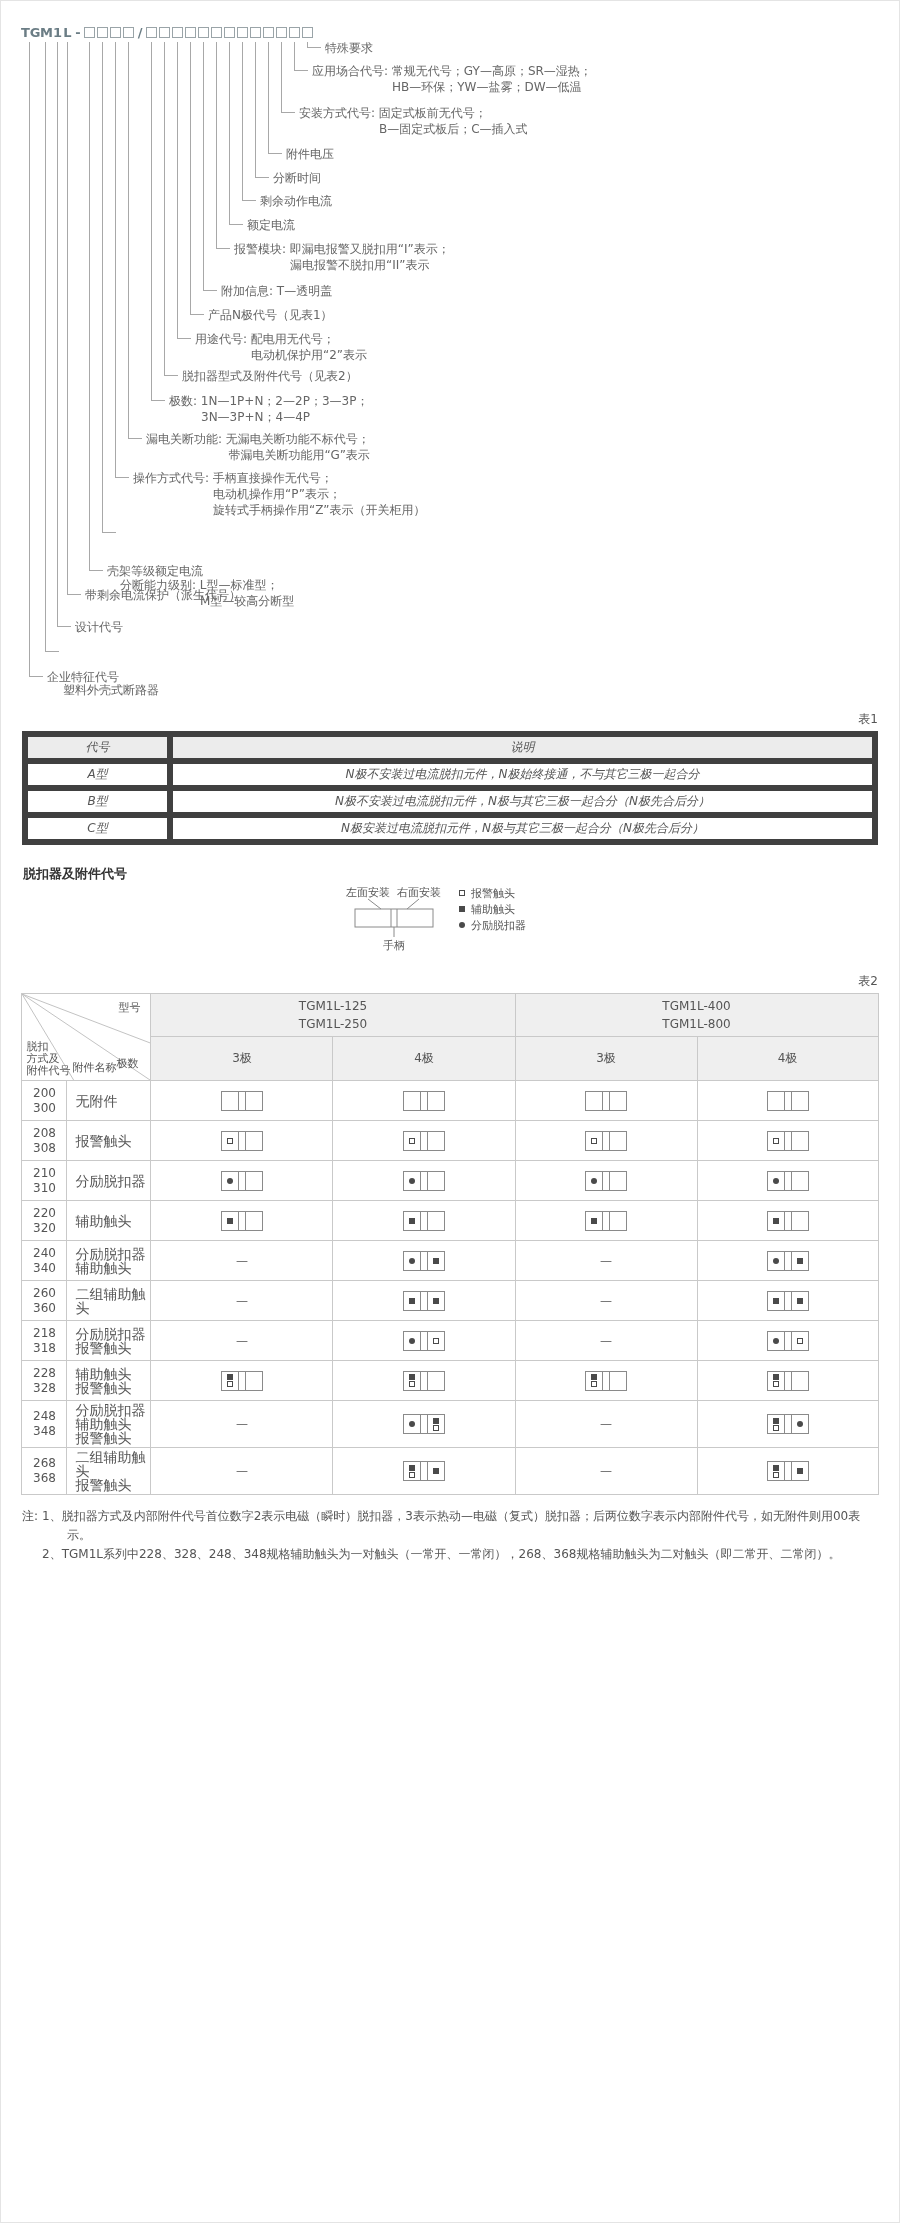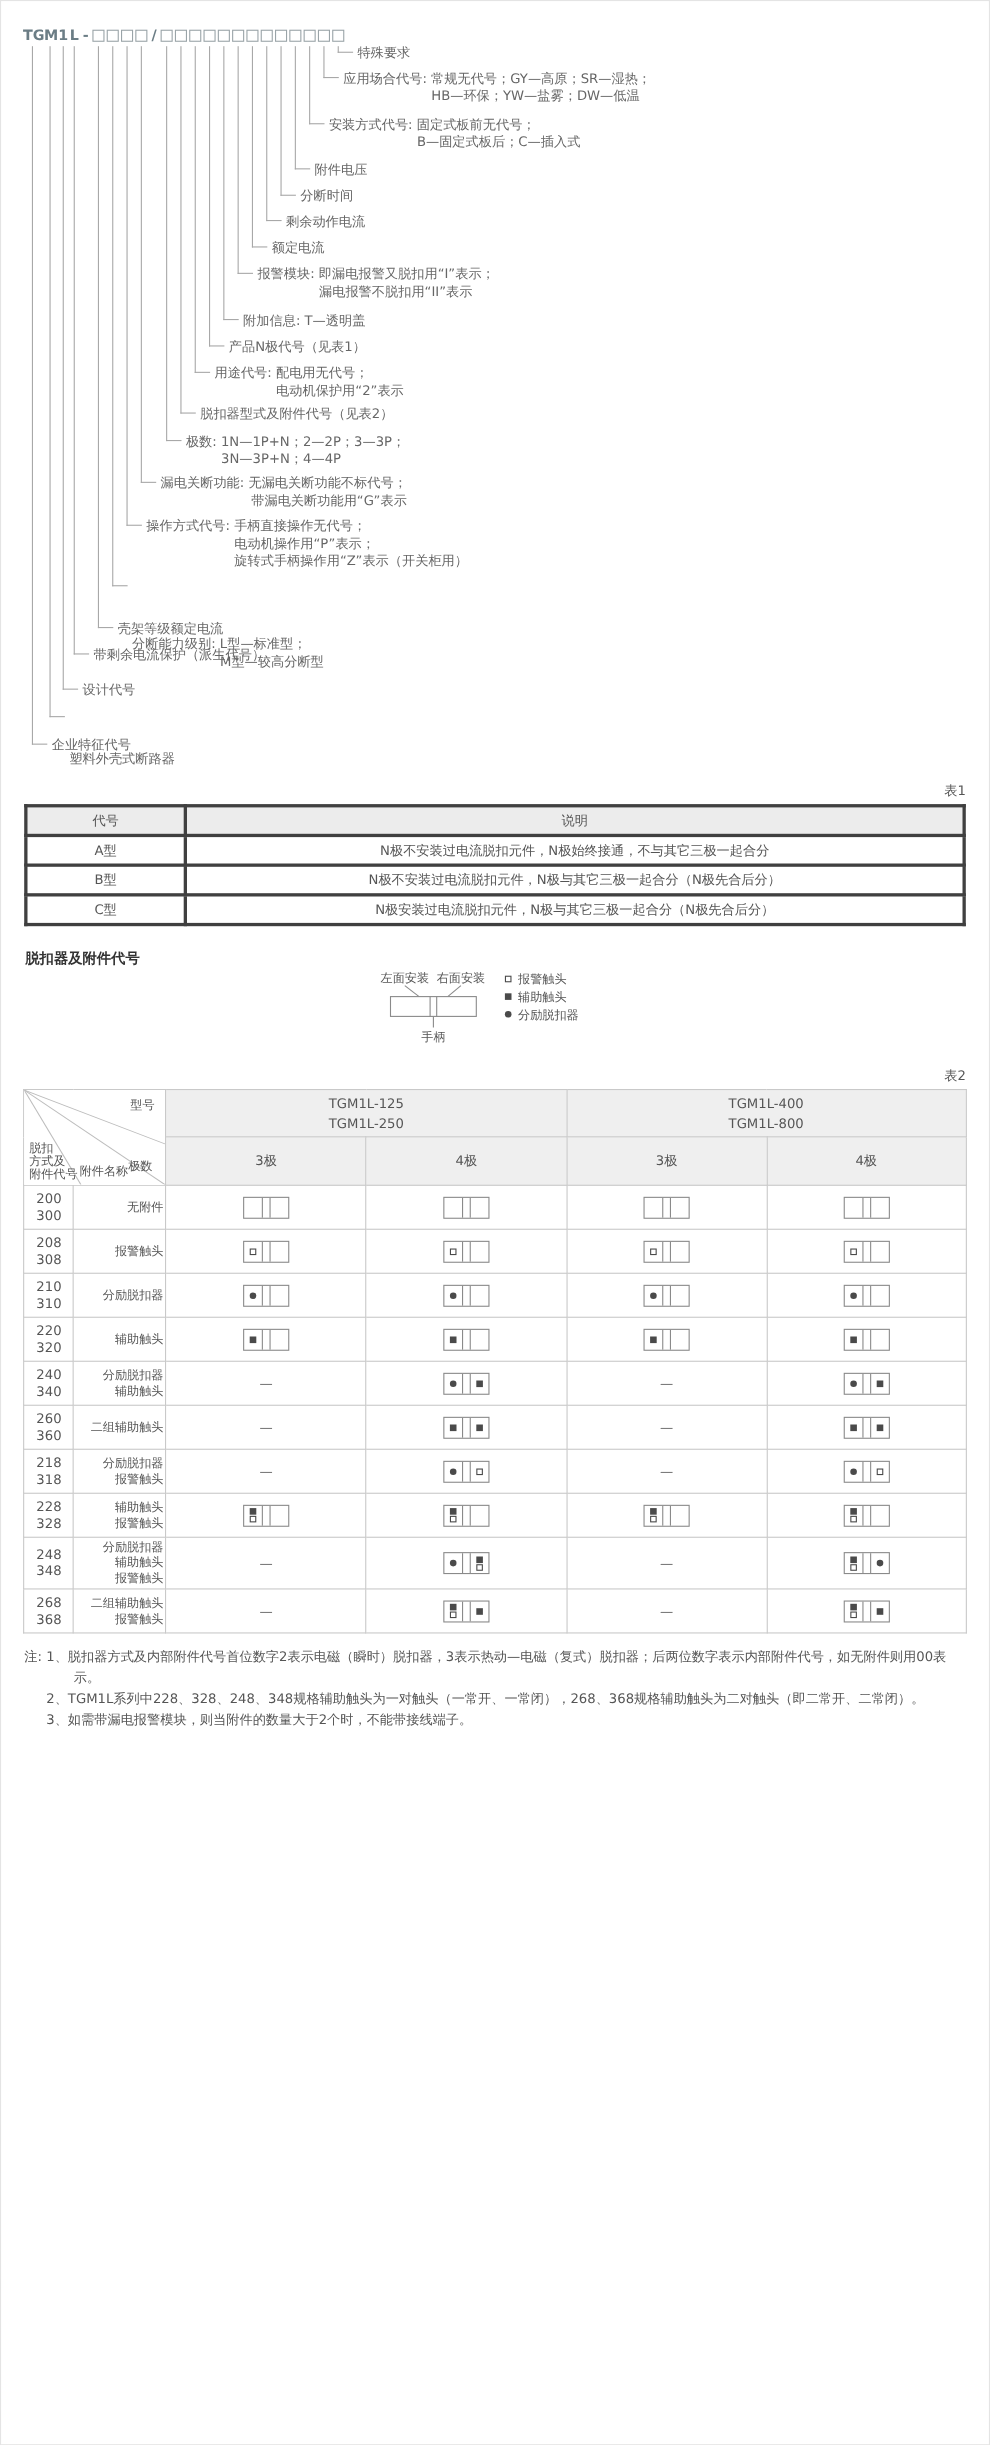--- a/index.html
+++ b/index.html
@@ -20,7 +20,7 @@
 
   
   table.t1{width:856px;margin:0 auto;border-collapse:collapse;font-size:12px;color:#555;}
-  .t1 th,.t1 td{border:3px solid #404040;height:27px;text-align:center;font-weight:normal;padding:2px 6px;}
+  .t1 th,.t1 td{border:6px solid #404040;height:27px;text-align:center;font-weight:normal;padding:2px 6px;font-style:italic;}
   .t1 thead th{background:#ececec;}
 
   

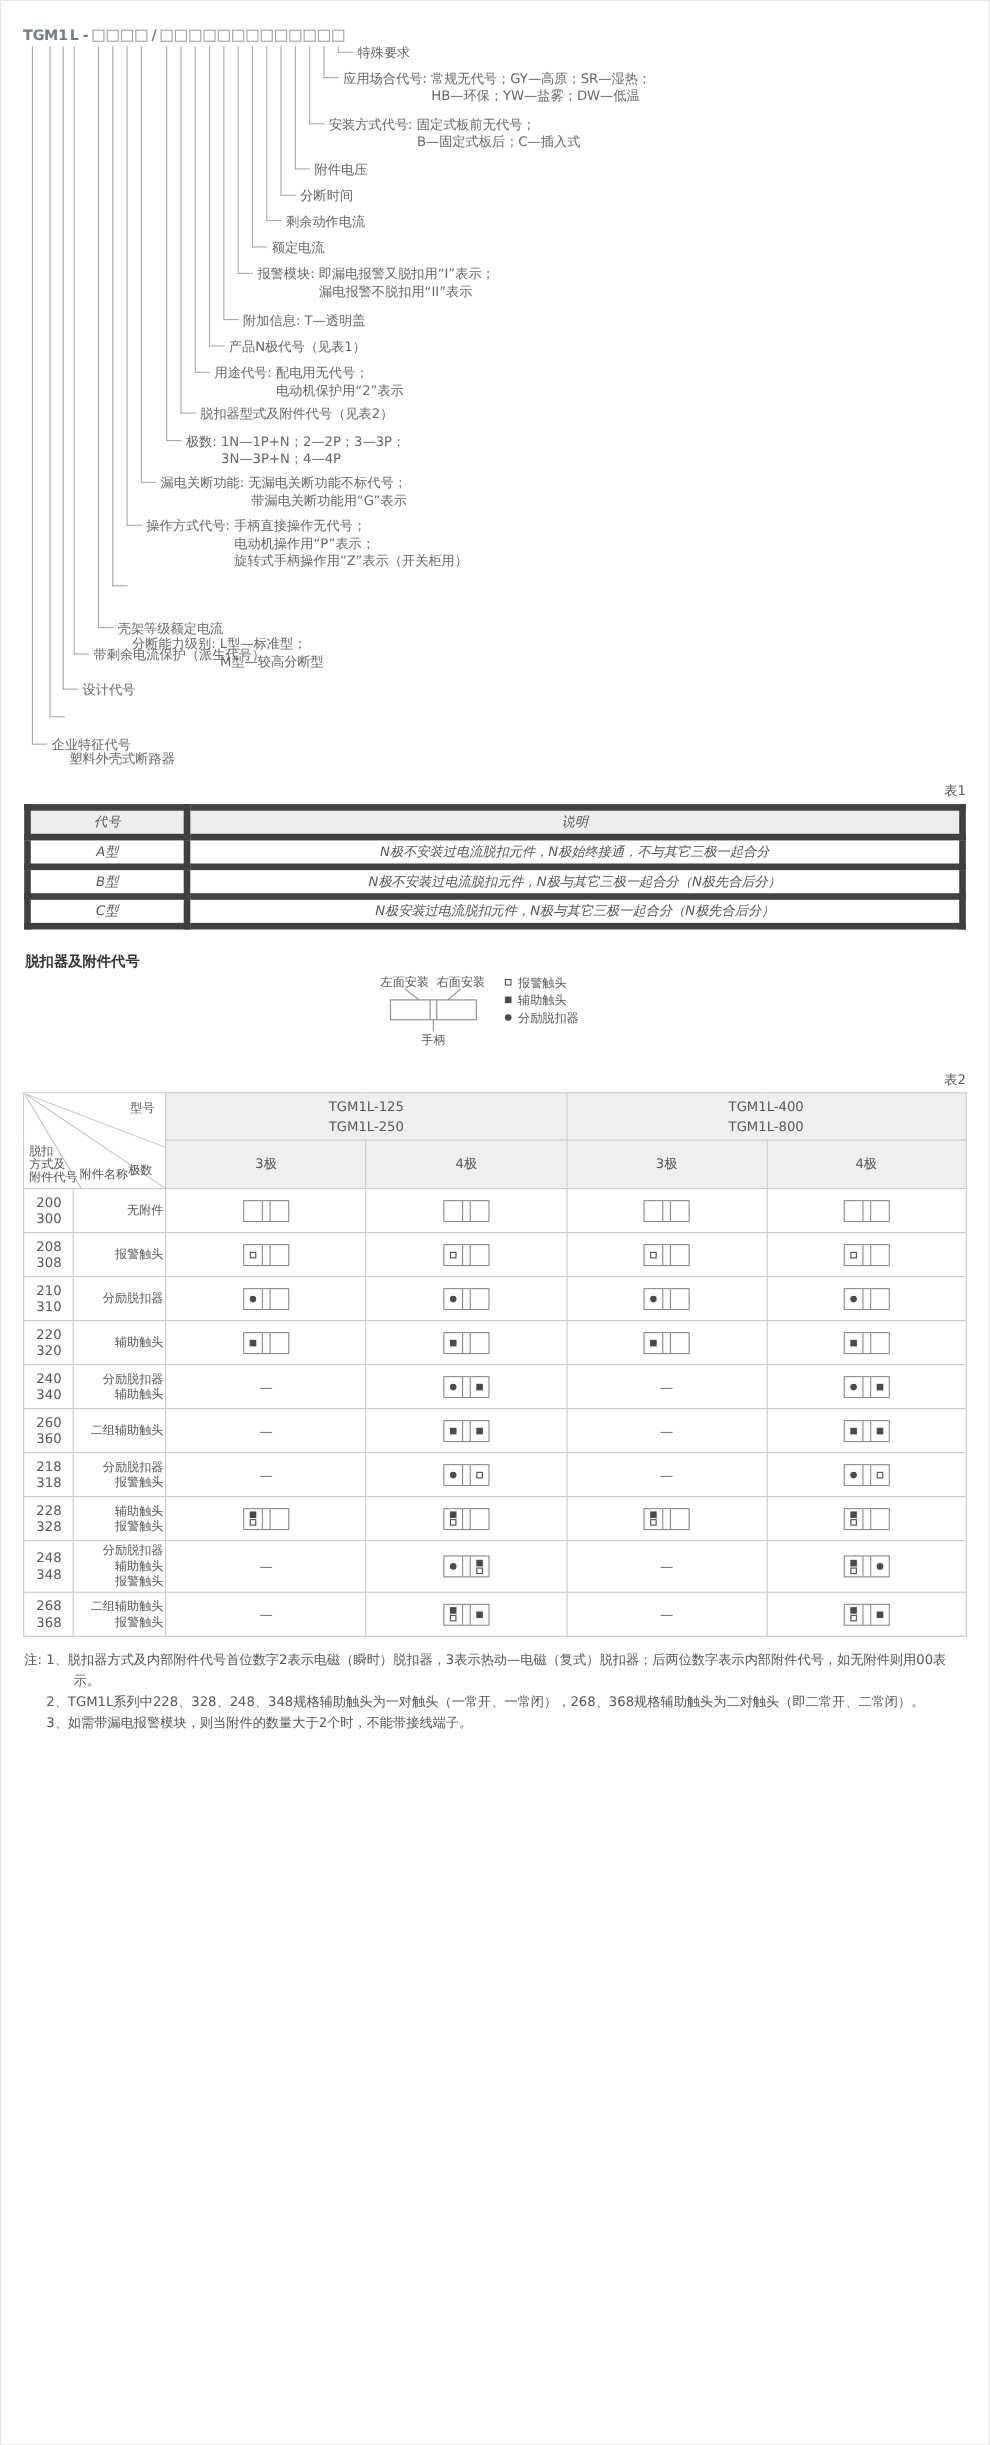--- a/index.html
+++ b/index.html
@@ -55,7 +55,7 @@
   .c-acc{left:50px;bottom:5px;font-size:10px;}
   .t2 td{height:40px;vertical-align:middle;}
   .t2 td.codes{white-space:pre-line;line-height:15px;}
-  .t2 td.aname{text-align:right;padding-left:8px;white-space:pre-line;line-height:14px;font-size:11px;}
+  .t2 td.aname{text-align:left;padding-left:8px;white-space:pre-line;line-height:14px;font-size:14px;}
   .t2 td.dash{color:#666;}
   .bbox{display:inline-flex;width:42px;height:20px;border:1px solid #8a8a8a;background:#fff;vertical-align:middle;}
   .comp{flex:1;display:flex;flex-direction:column;align-items:center;justify-content:center;gap:1px;}

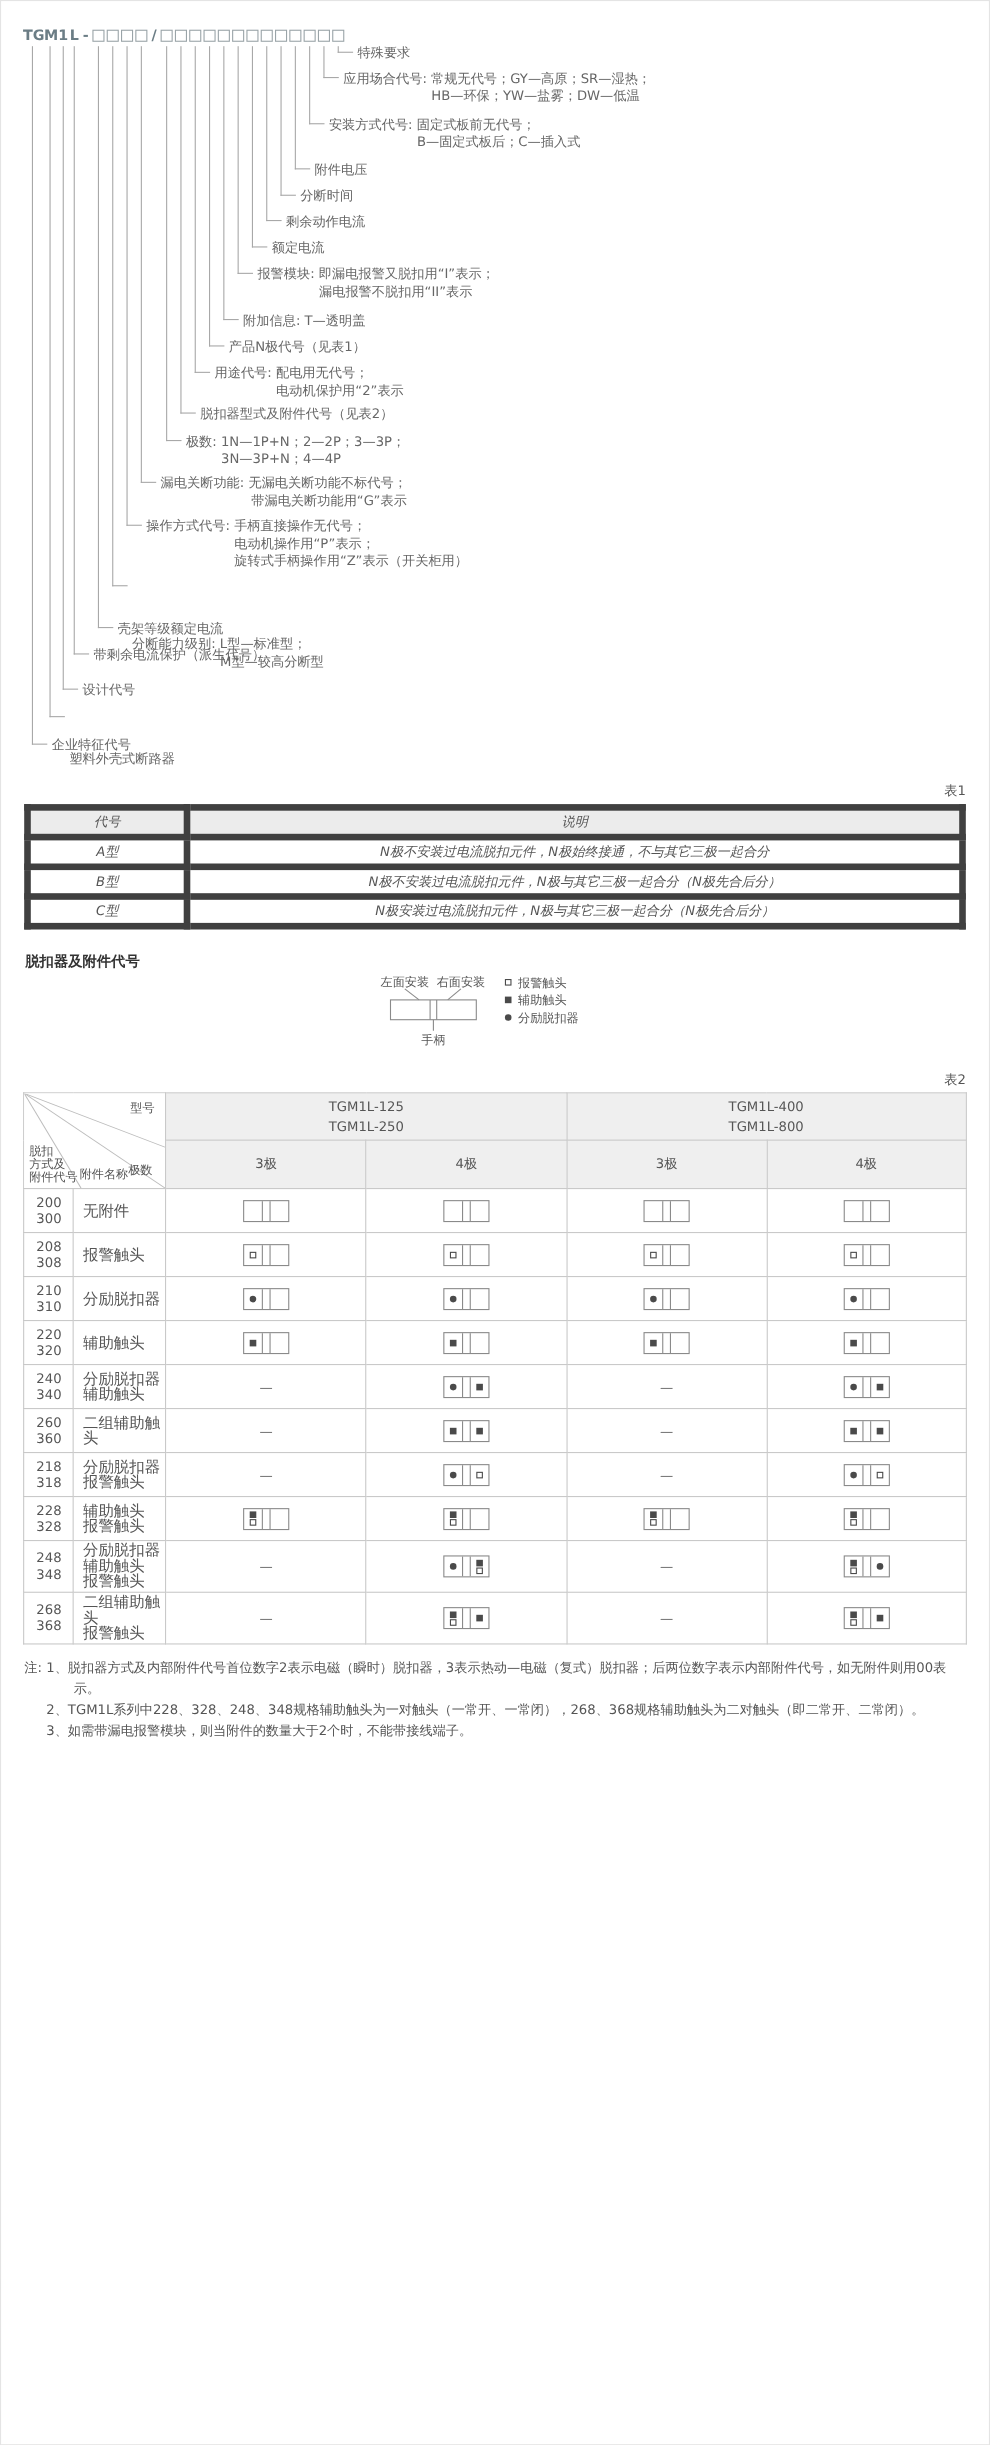--- a/index.html
+++ b/index.html
@@ -553,7 +553,6 @@
     <div class="note-items" id="note-items">
         <div class="note-item">1、脱扣器方式及内部附件代号首位数字2表示电磁（瞬时）脱扣器，3表示热动—电磁（复式）脱扣器；后两位数字表示内部附件代号，如无附件则用00表示。</div>
         <div class="note-item">2、TGM1L系列中228、328、248、348规格辅助触头为一对触头（一常开、一常闭），268、368规格辅助触头为二对触头（即二常开、二常闭）。</div>
-        <div class="note-item">3、如需带漏电报警模块，则当附件的数量大于2个时，不能带接线端子。</div>
       </div>
   </div>
 

